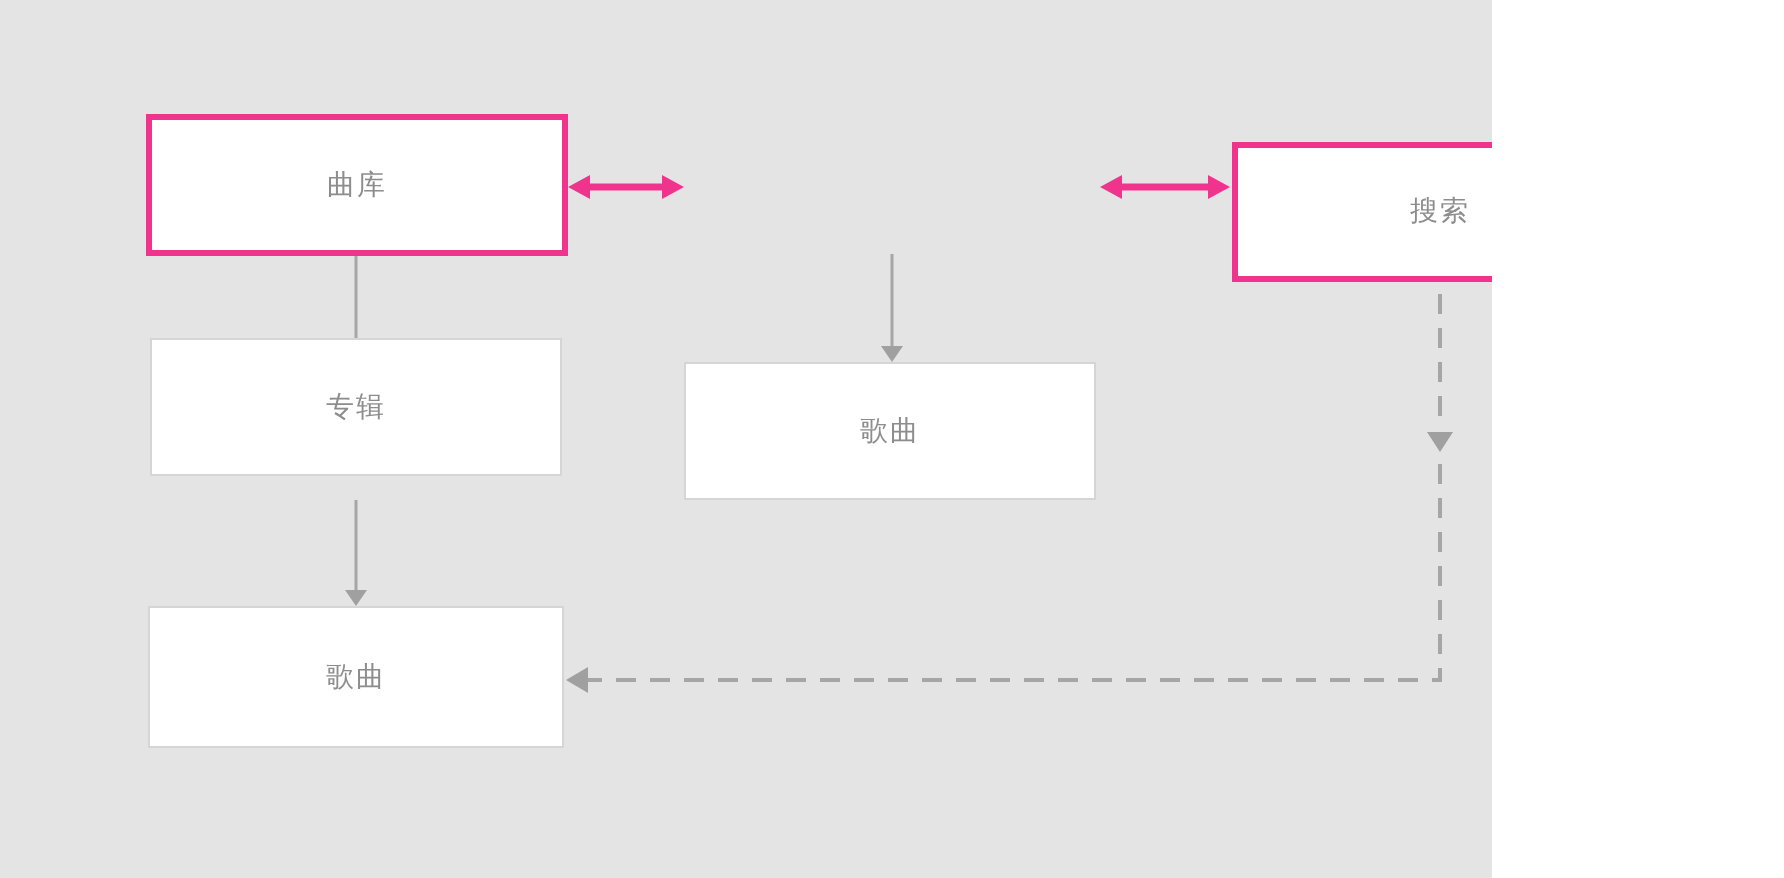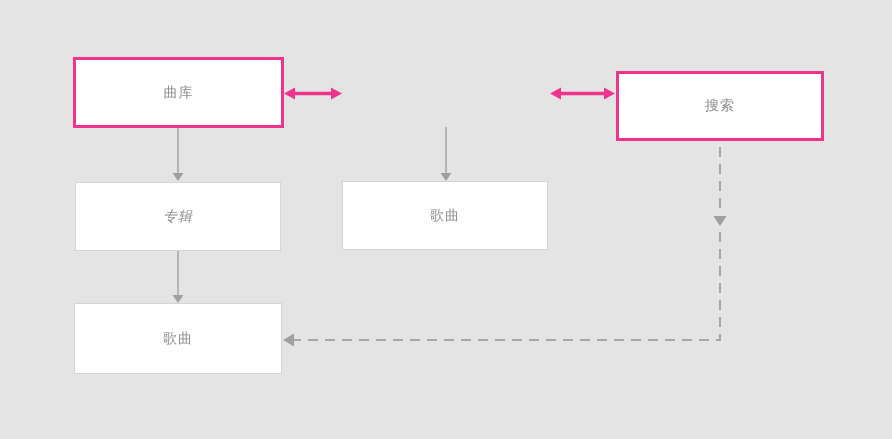--- a/index.html
+++ b/index.html
@@ -8,7 +8,7 @@
   }
   .canvas {
     position: relative;
-    width: 892px;
+    width: 746px;
     height: 439px;
     background: #E4E4E4;
     font-family: "DejaVu Sans", "Liberation Sans", sans-serif;

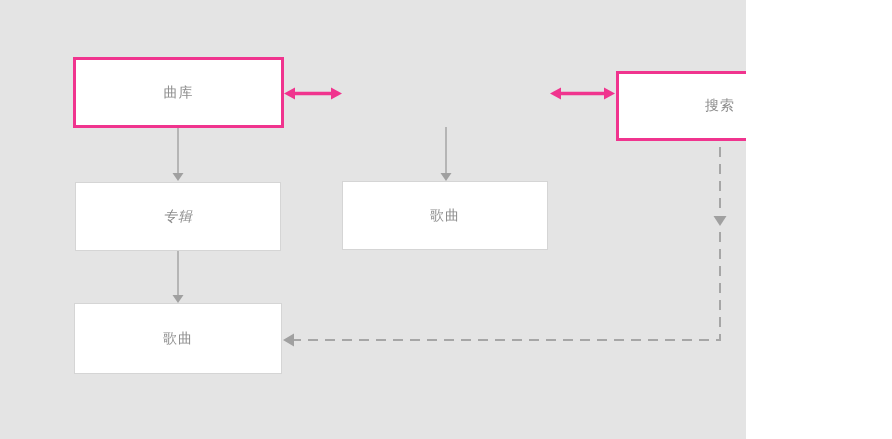--- a/index.html
+++ b/index.html
@@ -46,7 +46,7 @@
   .n-library     { left: 73px;  top: 57px;  width: 211px; height: 71px; }
   .n-recent      { left: 343px; top: 57px;  width: 206px; height: 70px; }
   .n-search      { left: 616px; top: 71px;  width: 208px; height: 70px; }
-  .n-album       { left: 75px;  top: 182px; width: 206px; height: 69px; font-style: italic; }
+  .n-album       { left: 75px;  top: 169px; width: 206px; height: 69px; }
   .n-song-recent { left: 342px; top: 181px; width: 206px; height: 69px; }
   .n-song-album  { left: 74px;  top: 303px; width: 208px; height: 71px; }
 

